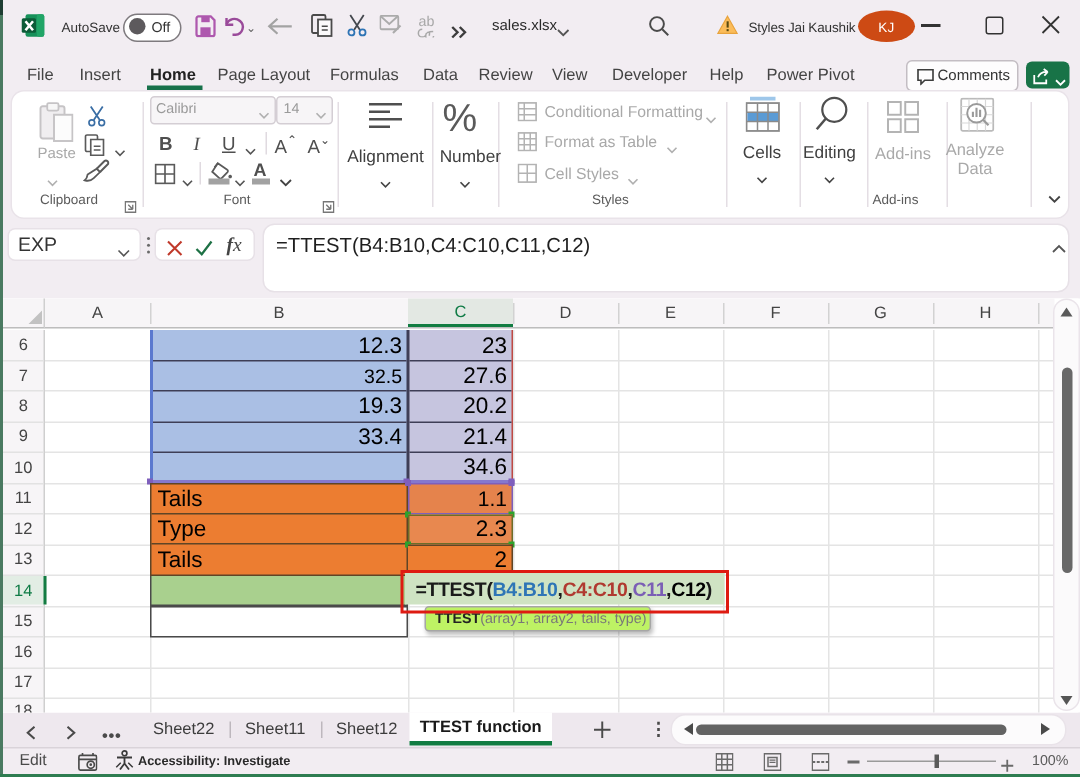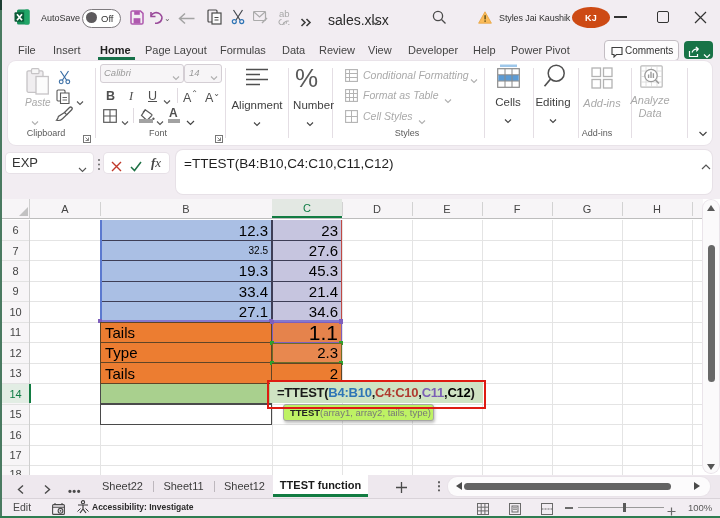--- a/index.html
+++ b/index.html
@@ -68,7 +68,7 @@
 <div class="ab" style="left:300px;top:13px"><svg width="12" height="9" viewBox="0 0 12 9">
         <path d="M1.5 1 L5 4.5 L1.5 8 M6.5 1 L10 4.5 L6.5 8" fill="none" stroke="#3d3d3d" stroke-width="1.6"></path>
       </svg></div>
-<div class="ab" style="left:328px;top:12px;font-size:14px;color:#2b2b2b">sales.xlsx</div>
+<div class="ab" style="left:328px;top:12px;font-size:10px;color:#2b2b2b">sales.xlsx</div>
 <div class="ab" style="left:371px;top:13px;color:#555"><svg width="9" height="9" viewBox="0 0 9 9">
         <path d="M1 3 l3.5 3.5 L8 3" fill="none" stroke="#555" stroke-width="1.2"></path>
       </svg></div>

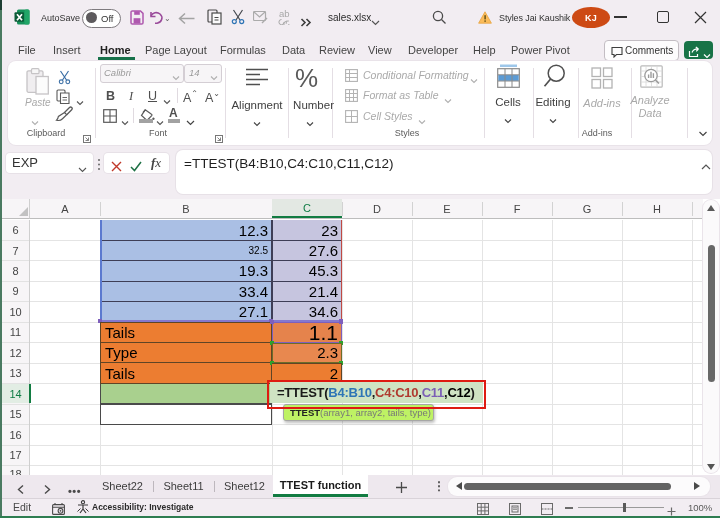--- a/index.html
+++ b/index.html
@@ -82,7 +82,7 @@
         <rect x="6.4" y="9.4" width="1.4" height="1.4" fill="#5a4a10"></rect>
       </svg></div>
 <div class="ab" style="left:499px;top:13px;font-size:9px;letter-spacing:-0.1px;color:#333">Styles Jai Kaushik</div>
-<div class="ab ctr" style="left:572px;top:7px;width:38px;height:21px;border-radius:50%;background:#cd4a14;color:#fff;font-size:9px;font-weight:bold;letter-spacing:.3px">KJ</div>
+<div class="ab ctr" style="left:572px;top:7px;width:38px;height:21px;border-radius:50%;background:#cd4a14;color:#fff;font-size:9px;font-weight:normal;letter-spacing:.3px">KJ</div>
 <div class="ab" style="left:614px;top:16px;width:13px;height:1.5px;background:#333"></div>
 <div class="ab" style="left:657px;top:11px;width:10px;height:10px;border:1.2px solid #333;border-radius:2px"></div>
 <div class="ab" style="left:694px;top:10px"><svg width="13" height="13" viewBox="0 0 13 13">

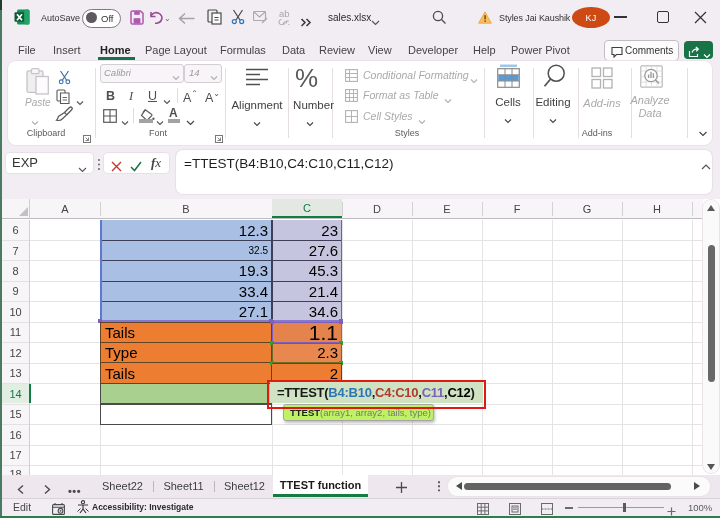--- a/index.html
+++ b/index.html
@@ -8,7 +8,7 @@
 .num{text-align:right;padding-right:4px;}
 .glab{font-size:9px;color:#5a5a5a;text-align:center;}
 .gtxt{font-size:11.5px;color:#404040;}
-.greyed{color:#a9a9a9;font-style:italic;}
+.greyed{color:#a9a9a9;}
 </style></head>
 <body>
 <div id="app">

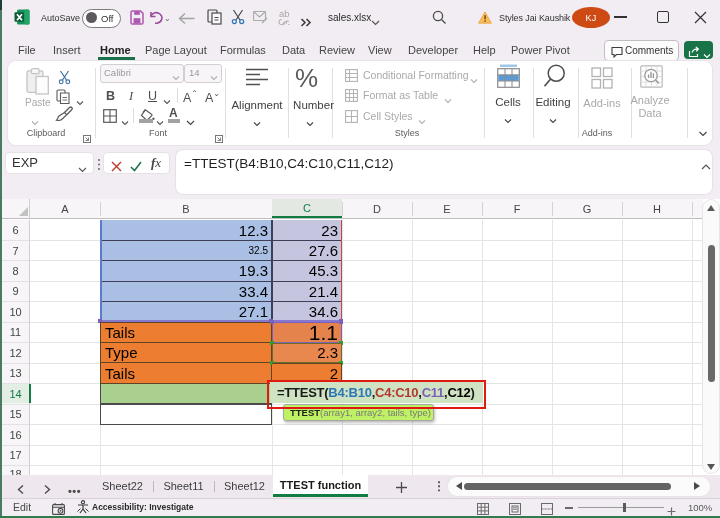--- a/index.html
+++ b/index.html
@@ -387,7 +387,7 @@
 <div class="ab" style="left:102px;top:281px;width:169px;height:1px;background:#3e3e56"></div>
 <div class="ab" style="left:102px;top:301px;width:169px;height:1px;background:#3e3e56"></div>
 <div class="ab num" style="left:100px;top:220px;width:168px;height:20px;font-size:15px;line-height:21px">12.3</div>
-<div class="ab num" style="left:100px;top:241px;width:168px;height:20px;font-size:10px;line-height:20px">32.5</div>
+<div class="ab num" style="left:100px;top:241px;width:168px;height:20px;font-size:13px;line-height:20px">32.5</div>
 <div class="ab num" style="left:100px;top:261px;width:168px;height:20px;font-size:15px;line-height:20px">19.3</div>
 <div class="ab num" style="left:100px;top:282px;width:168px;height:20px;font-size:15px;line-height:20px">33.4</div>
 <div class="ab num" style="left:100px;top:302px;width:168px;height:20px;font-size:15px;line-height:20px">27.1</div>

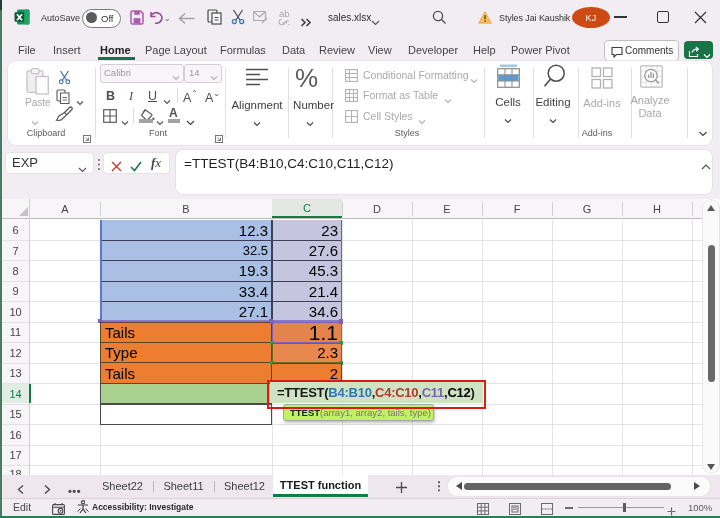--- a/index.html
+++ b/index.html
@@ -398,7 +398,7 @@
 <div class="ab" style="left:273px;top:301px;width:68px;height:1px;background:#3e3e56"></div>
 <div class="ab num" style="left:272px;top:220px;width:66px;height:20px;font-size:15px;line-height:21px">23</div>
 <div class="ab num" style="left:272px;top:241px;width:66px;height:20px;font-size:15px;line-height:20px">27.6</div>
-<div class="ab num" style="left:272px;top:261px;width:66px;height:20px;font-size:15px;line-height:20px">45.3</div>
+<div class="ab num" style="left:272px;top:261px;width:66px;height:20px;font-size:15px;line-height:20px">20.2</div>
 <div class="ab num" style="left:272px;top:282px;width:66px;height:20px;font-size:15px;line-height:20px">21.4</div>
 <div class="ab num" style="left:272px;top:302px;width:66px;height:20px;font-size:15px;line-height:20px">34.6</div>
 <div class="ab" style="left:100px;top:320px;width:242px;height:1.5px;background:#8578ce"></div>

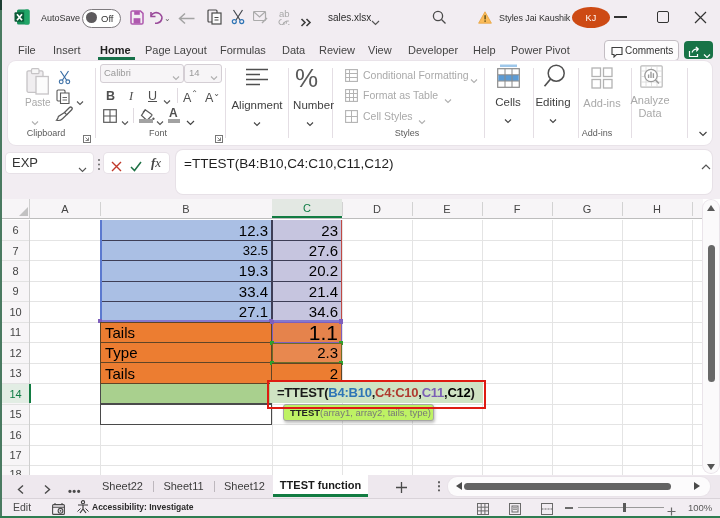--- a/index.html
+++ b/index.html
@@ -390,7 +390,6 @@
 <div class="ab num" style="left:100px;top:241px;width:168px;height:20px;font-size:13px;line-height:20px">32.5</div>
 <div class="ab num" style="left:100px;top:261px;width:168px;height:20px;font-size:15px;line-height:20px">19.3</div>
 <div class="ab num" style="left:100px;top:282px;width:168px;height:20px;font-size:15px;line-height:20px">33.4</div>
-<div class="ab num" style="left:100px;top:302px;width:168px;height:20px;font-size:15px;line-height:20px">27.1</div>
 <div class="ab" style="left:272px;top:220px;width:70px;height:102px;background:#c6c5df;border-right:1.5px solid #bf4a44;border-left:1px solid #3e3e56;box-sizing:border-box"></div>
 <div class="ab" style="left:273px;top:240px;width:68px;height:1px;background:#3e3e56"></div>
 <div class="ab" style="left:273px;top:260px;width:68px;height:1px;background:#3e3e56"></div>

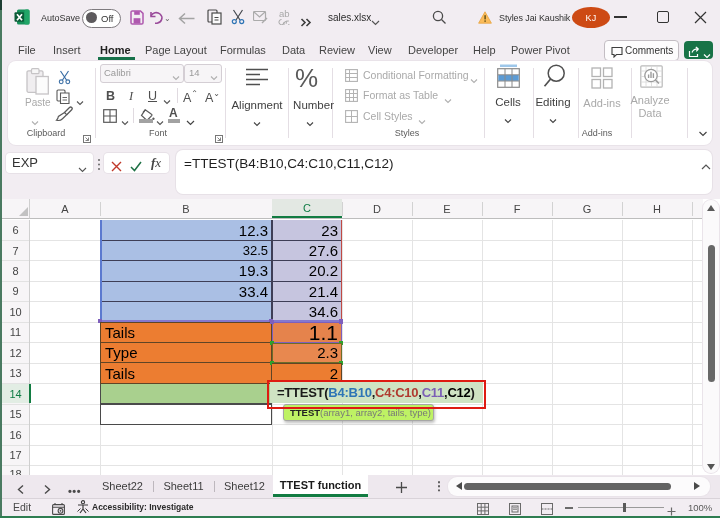--- a/index.html
+++ b/index.html
@@ -412,7 +412,7 @@
 <div class="ab" style="left:105px;top:343px;width:160px;height:20px;font-size:15px;line-height:20px">Type</div>
 <div class="ab" style="left:105px;top:363px;width:160px;height:20px;font-size:15px;line-height:21px">Tails</div>
 <div class="ab" style="left:272px;top:322px;width:70px;height:21px;background:#e5834c;border:1.5px solid #7e5fbc;box-sizing:border-box"></div>
-<div class="ab num" style="left:272px;top:322px;width:66px;height:20px;font-size:21px;line-height:21px">1.1</div>
+<div class="ab num" style="left:272px;top:322px;width:66px;height:20px;font-size:14px;line-height:21px">1.1</div>
 <div class="ab" style="left:270px;top:320px;width:4px;height:4px;background:#7e5fbc"></div>
 <div class="ab" style="left:339px;top:320px;width:4px;height:4px;background:#7e5fbc"></div>
 <div class="ab" style="left:270px;top:341px;width:4px;height:4px;background:#2da32d"></div>

